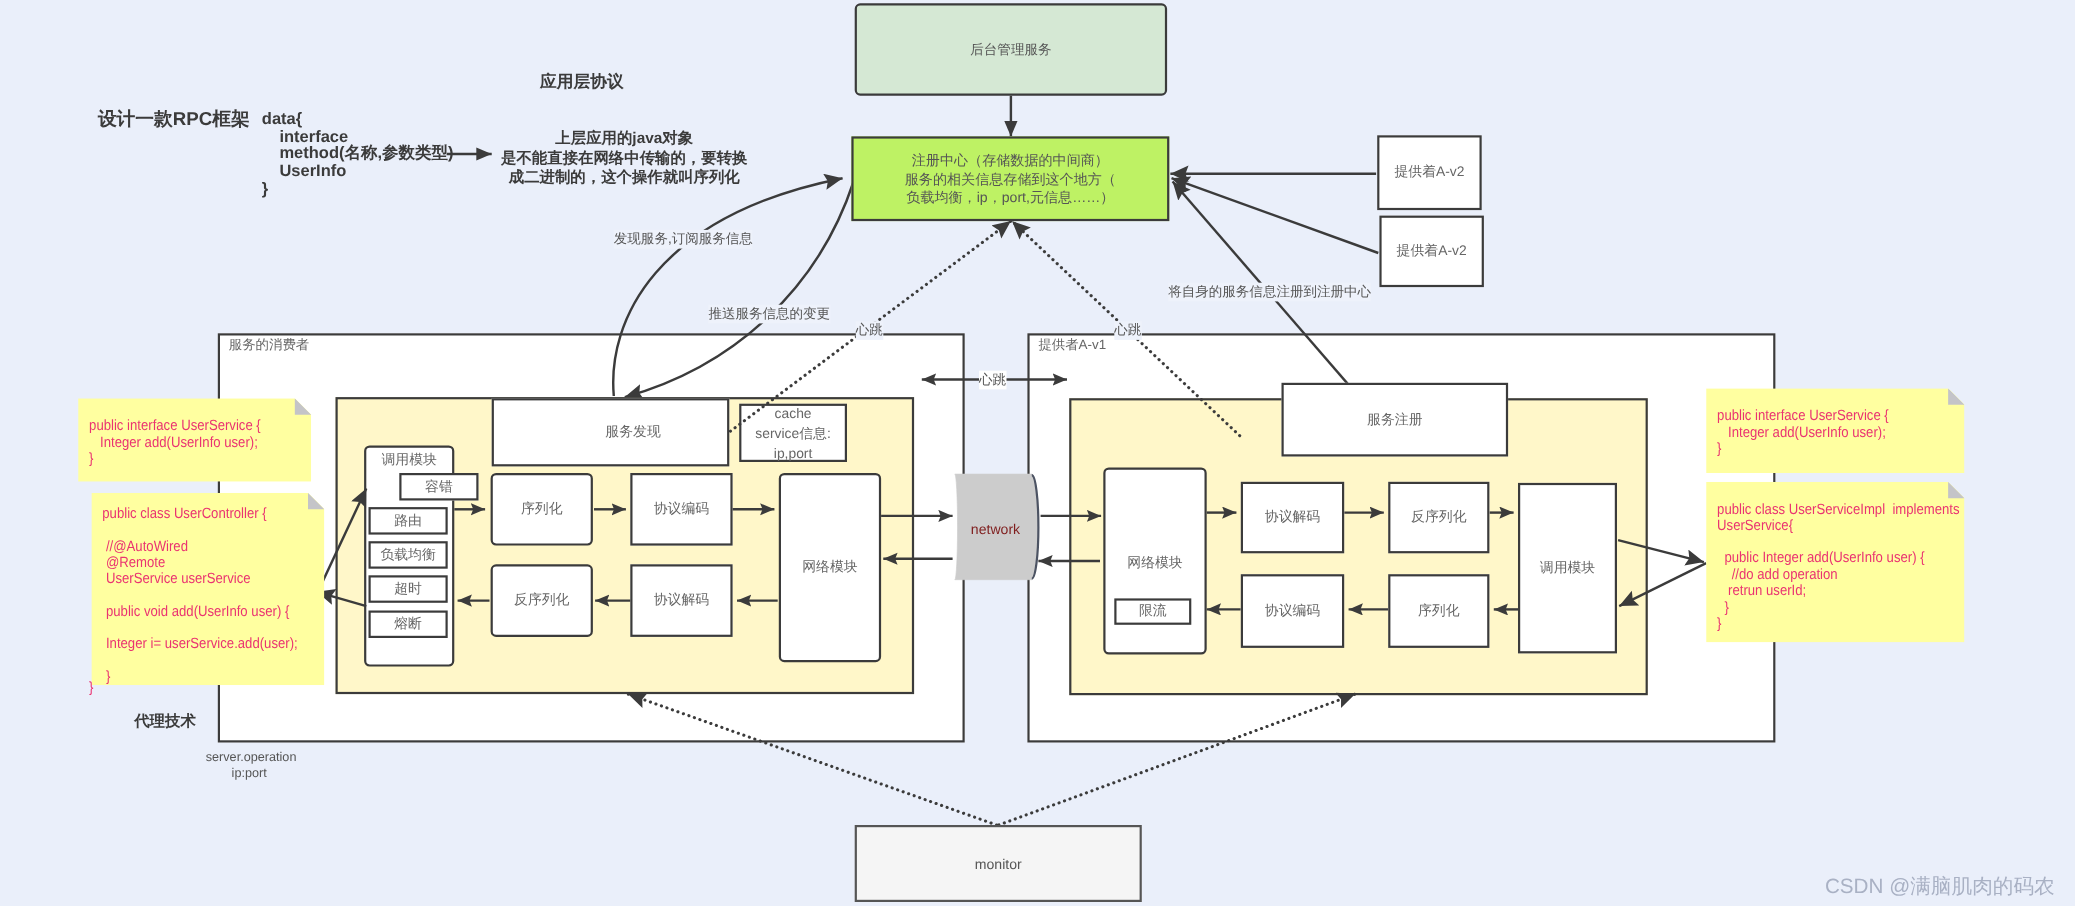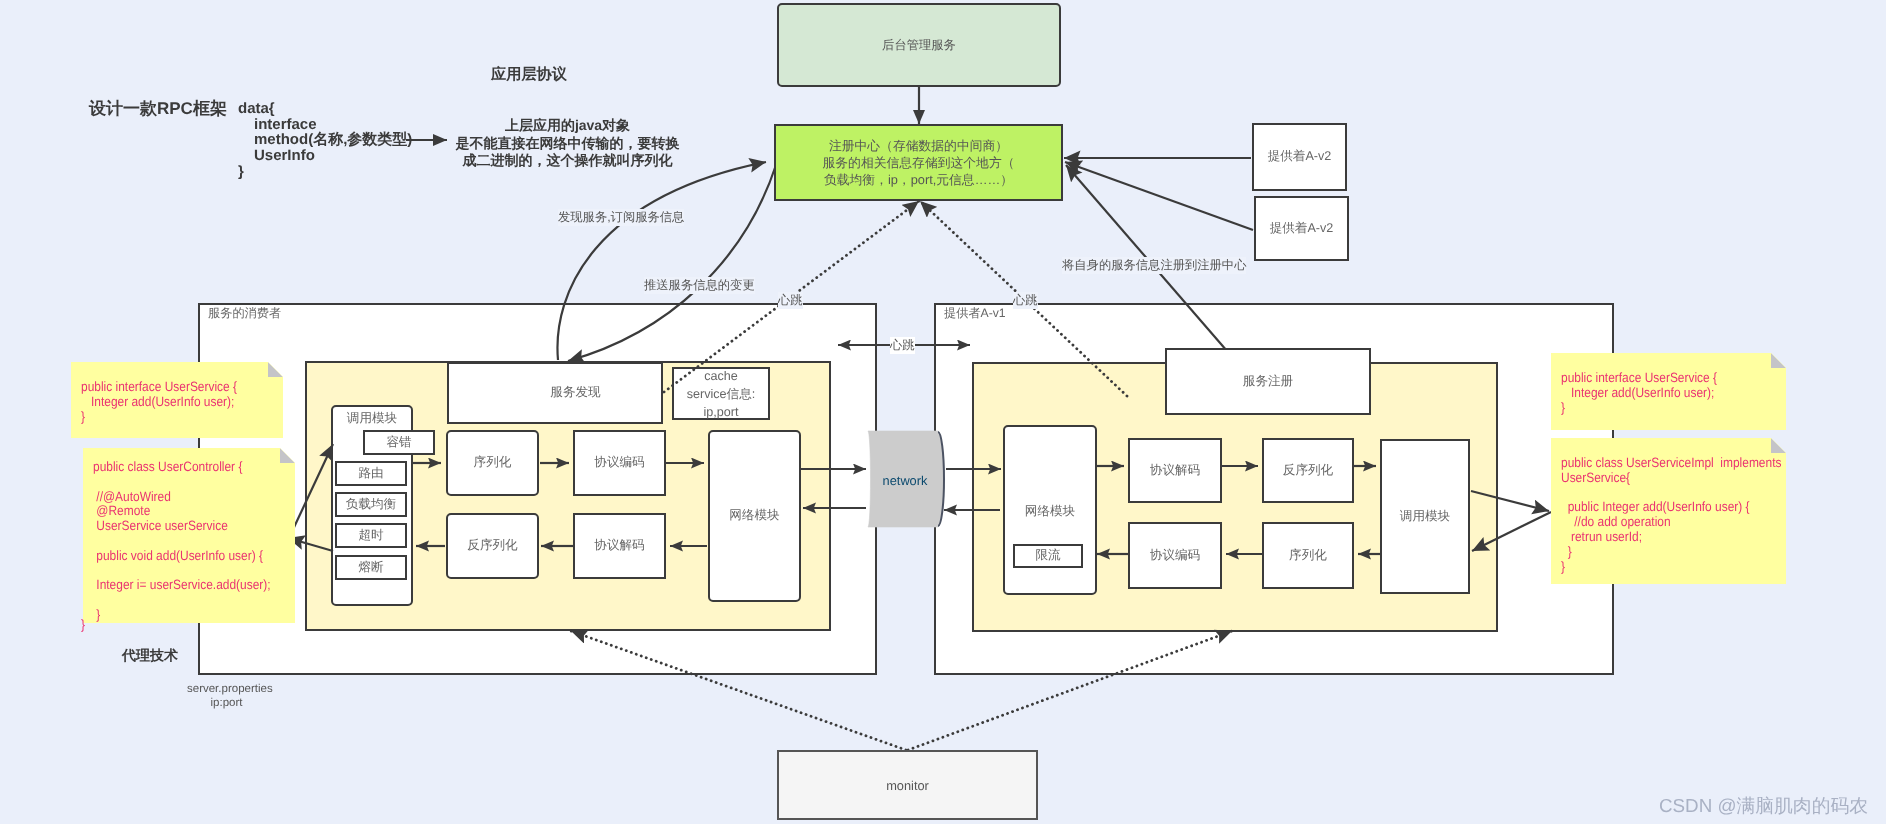--- a/index.html
+++ b/index.html
@@ -177,7 +177,7 @@
     <path d="M6,3 L76,3 A6,48 0 0 1 76,99 L6,99 A2.5,48 0 0 0 6,3 Z" fill="#cccccc" stroke="#cccccc" stroke-width="0.6"></path>
     <path d="M76,4 A6,47 0 0 1 76,98" fill="none" stroke="#4c5363" stroke-width="2"></path>
   </svg>
-  <div class="abs ctr" style="left:868px;top:470px;width:74px;height:20px;font-size:12.8px;color:#0c4a6e;">network</div>
+  <div class="abs ctr" style="left:868px;top:470px;width:74px;height:20px;font-size:12.8px;color:#7f1d1d;">network</div>
 
   <div class="abs yellowbox" style="left:972px;top:362px;width:526px;height:270px;"></div>
 

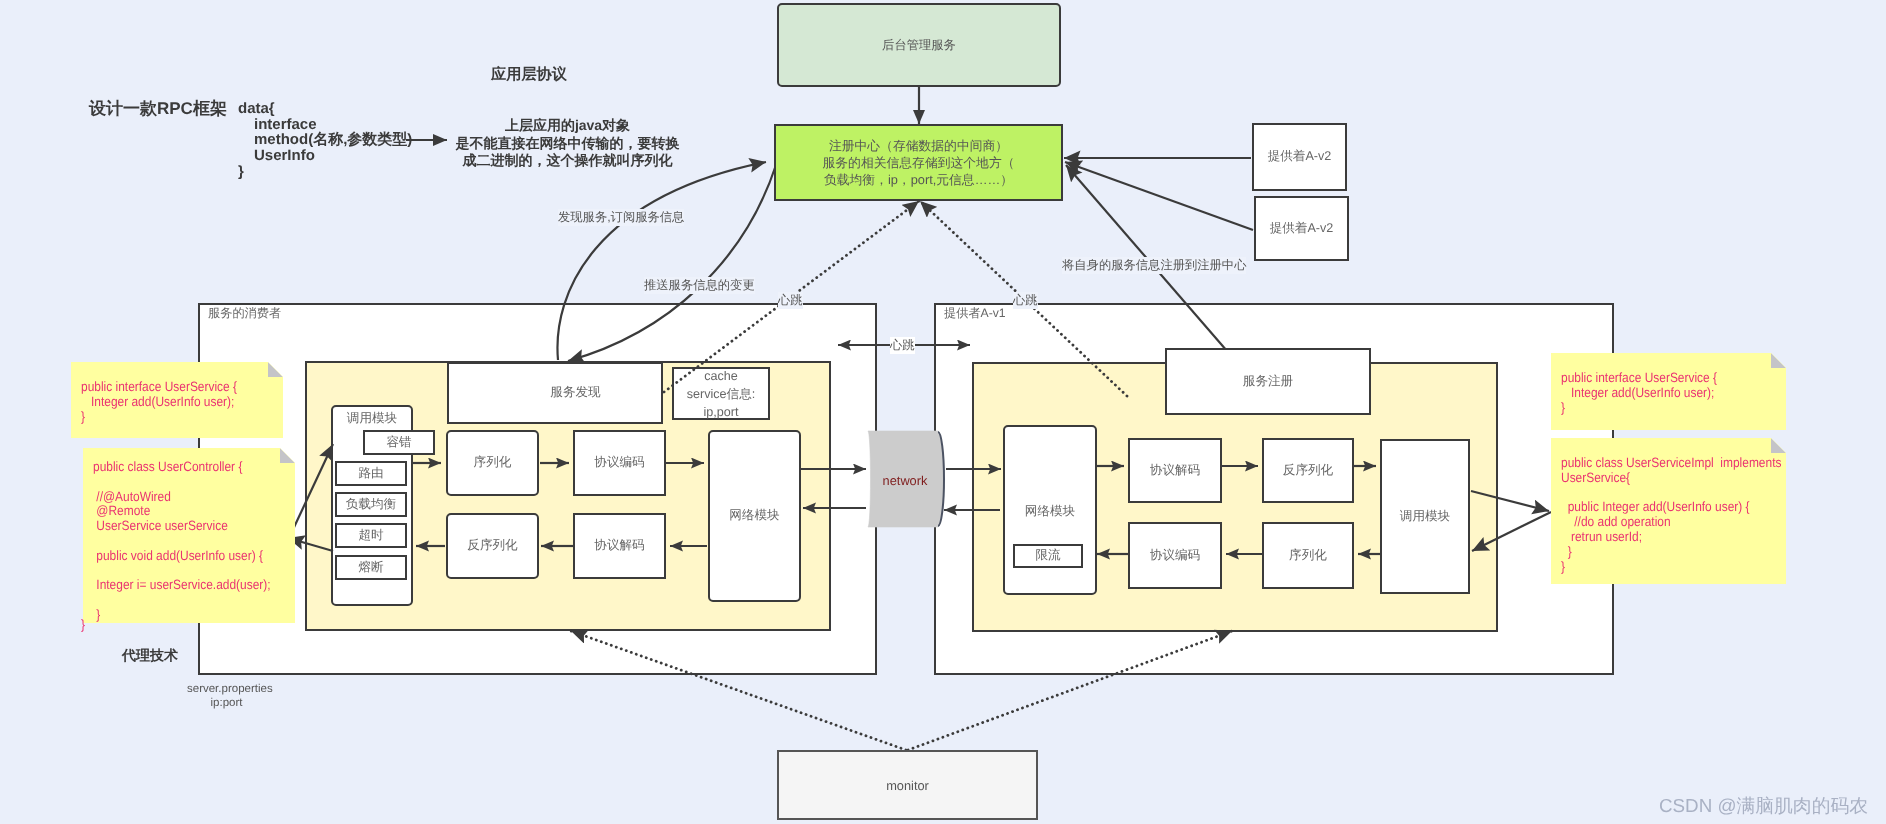--- a/index.html
+++ b/index.html
@@ -296,7 +296,7 @@
   <div class="abs boldtxt" style="left:122px;top:647px;font-size:14px;">代理技术</div>
 
   <div class="abs" style="left:187px;top:682px;font-size:11.5px;color:#555;line-height:14px;text-align:center;width:79px;">
-    <div>server.properties</div>
+    <div>server.operation</div>
     <div>ip:port</div>
   </div>
 

